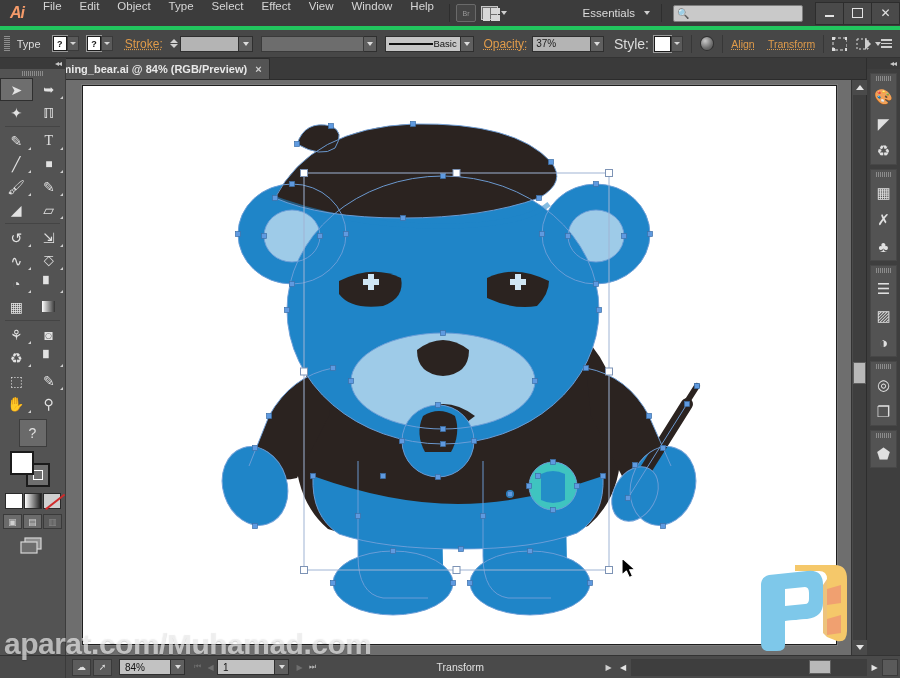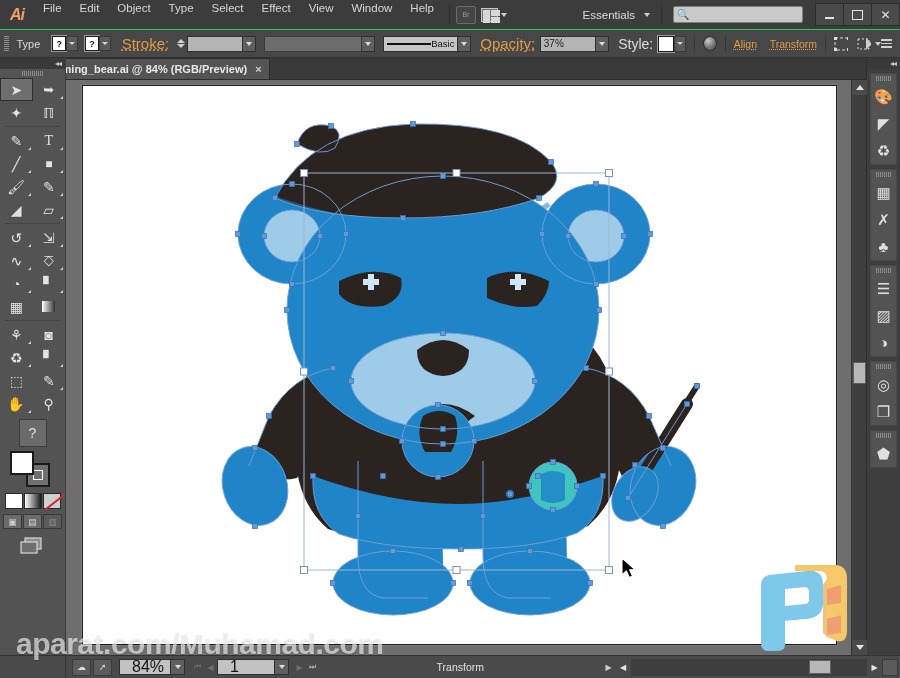--- a/index.html
+++ b/index.html
@@ -17,7 +17,7 @@
   .menubar {
     position:absolute; left:0; top:0; width:900px; height:30px;
     background:#3c3c3c;
-    border-bottom:1px solid #22c55e;
+    border-bottom:4px solid #22c55e;
     display:flex; align-items:center;
   }
   .ai-logo {

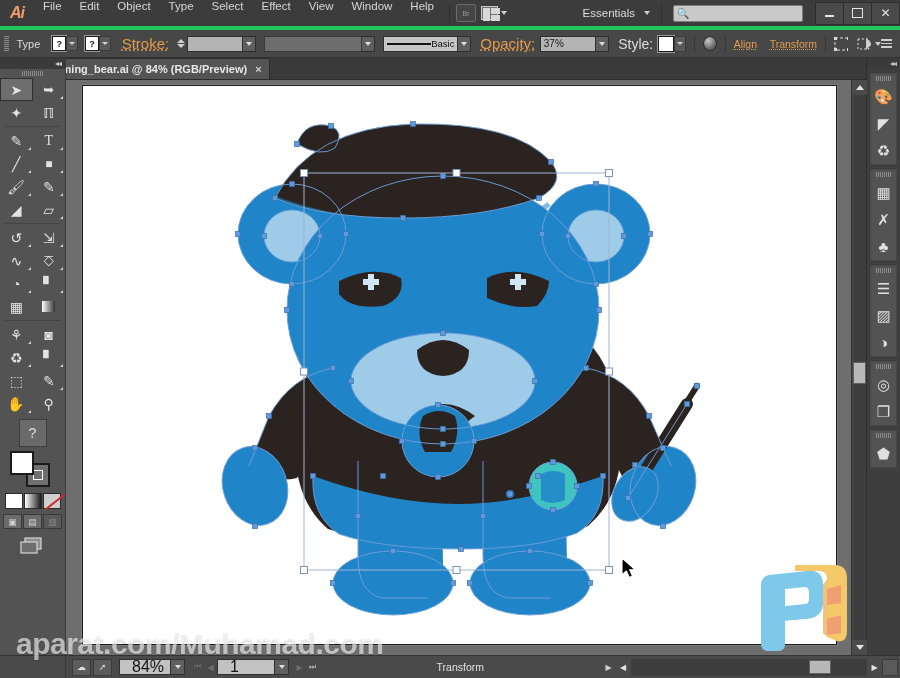--- a/index.html
+++ b/index.html
@@ -81,7 +81,7 @@
     margin-right:7px;
   }
   .cb-label { color:#dcdcdc; font-size:11px; margin-right:12px; }
-  .cb-orange { color:#e09b4a; font-size:15px; text-decoration:underline; text-decoration-style:dotted; }
+  .cb-orange { color:#e09b4a; font-size:12px; text-decoration:underline; text-decoration-style:dotted; }
   .sw-box {
     width:15px;height:15px;border:1px solid #1c1c1c;background:#fff;
     display:flex;align-items:center;justify-content:center;

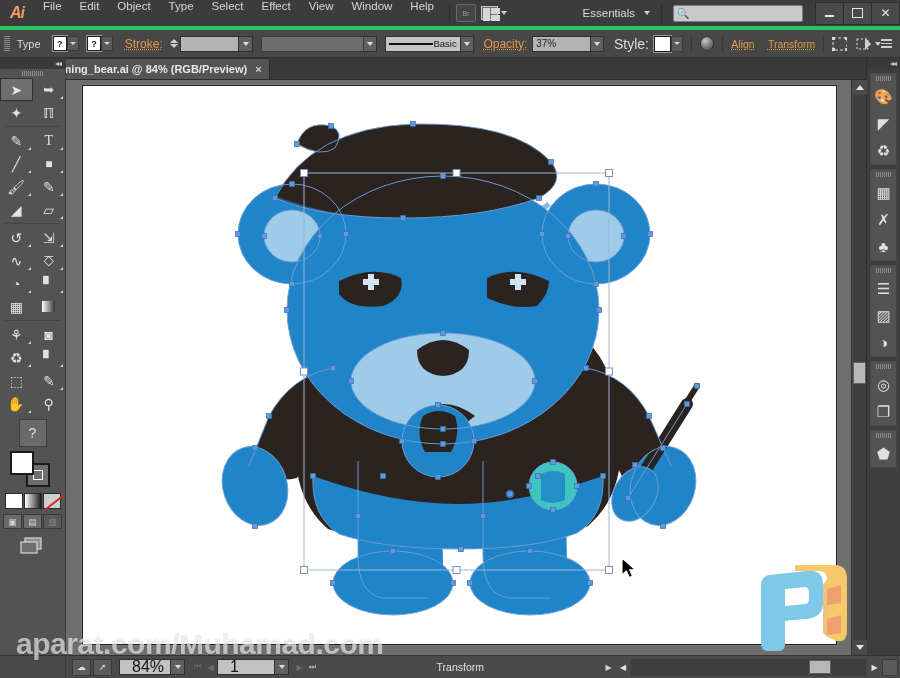--- a/index.html
+++ b/index.html
@@ -273,7 +273,7 @@
 
   
   .watermark {
-    position:absolute; left:16px; bottom:17px;
+    position:absolute; left:4px; bottom:17px;
     font-size:30px; font-weight:bold; color:rgba(255,255,255,0.62);
     letter-spacing:-0.5px; pointer-events:none; z-index:30;
     font-family:"Liberation Sans",sans-serif;

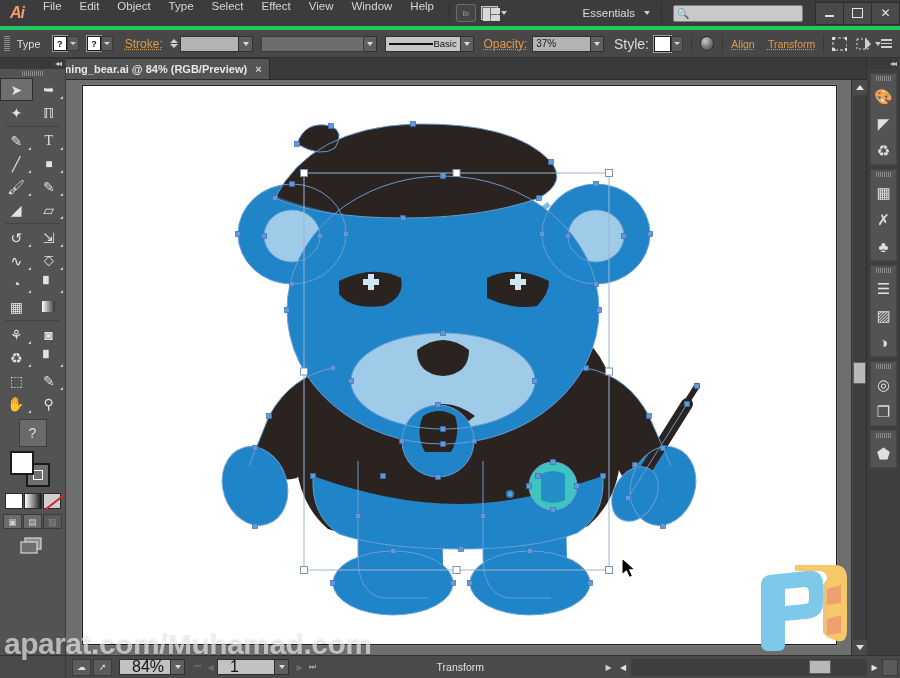--- a/index.html
+++ b/index.html
@@ -262,7 +262,7 @@
   }
   .sb-field {
     height:16px;background:#c2c2c2;border:1px solid #2f2f2f;
-    display:flex;align-items:center;padding:0 12px;color:#141414;font-size:16px;
+    display:flex;align-items:center;padding:0 5px;color:#141414;font-size:10px;
   }
   .navbtn {
     width:13px;height:16px;display:flex;align-items:center;justify-content:center;

